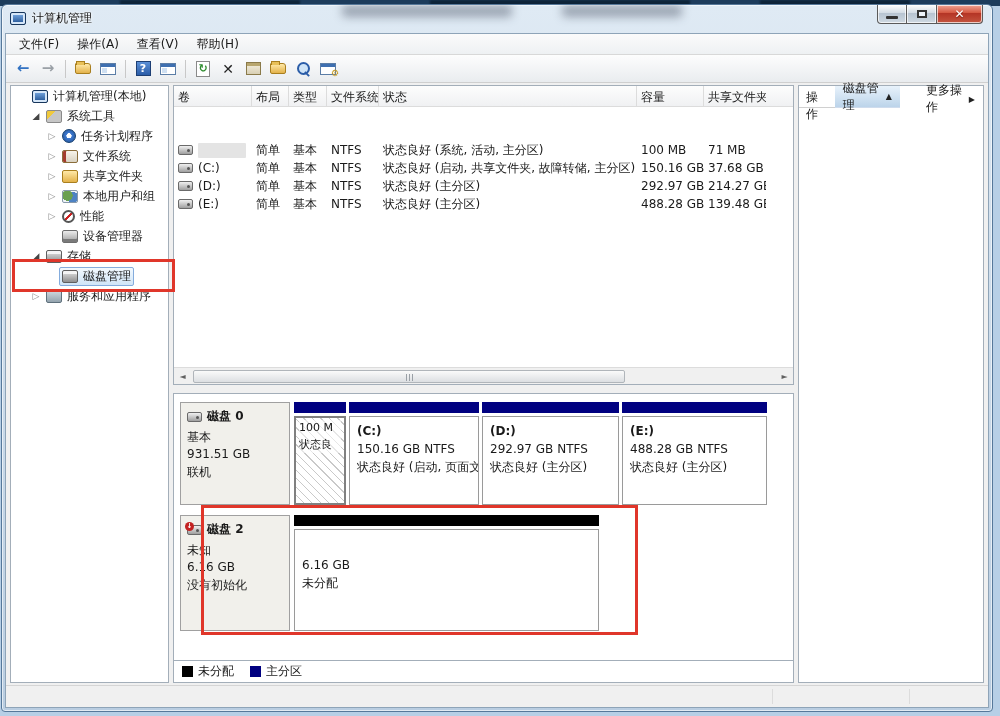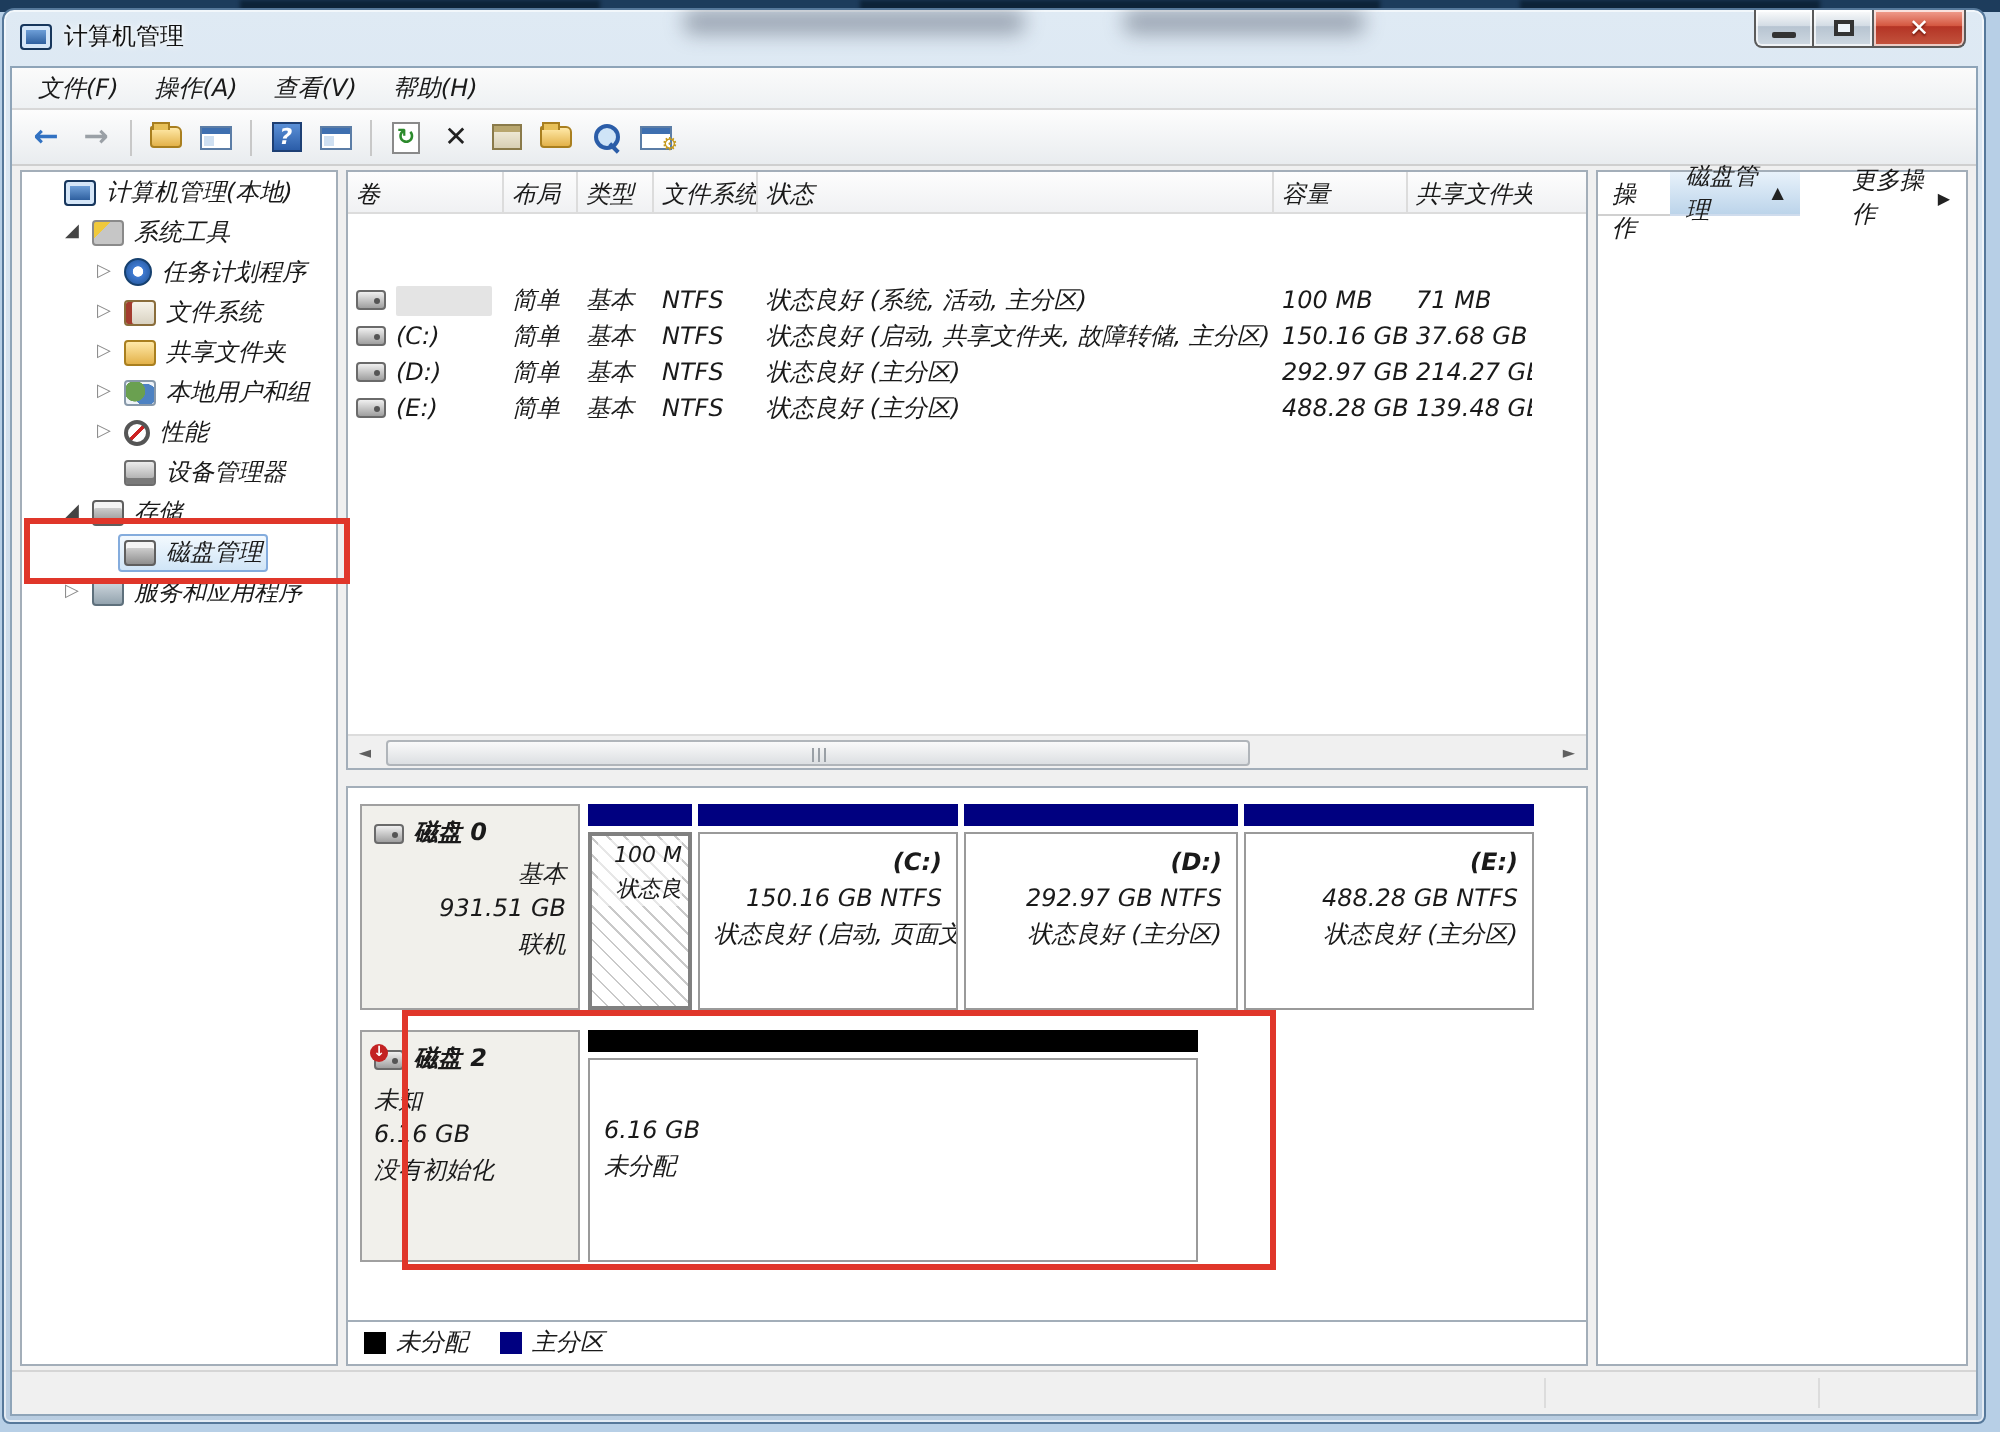--- a/index.html
+++ b/index.html
@@ -32,7 +32,7 @@
 
   
   .client { position:absolute; left:3px; right:3px; top:28px; bottom:3px;
-    background:#f0f0f0; border:1px solid #8ea4b8; display:flex; flex-direction:column;font-style:italic; }
+    background:#f0f0f0; border:1px solid #8ea4b8; display:flex; flex-direction:column; }
   .menubar { height:21px; background:linear-gradient(#fbfbfb,#eef1f3); border-bottom:1px solid #d8d8d8;
     display:flex; align-items:center; padding-left:4px; }
   .menu-item { padding:2px 9px; cursor:default; }

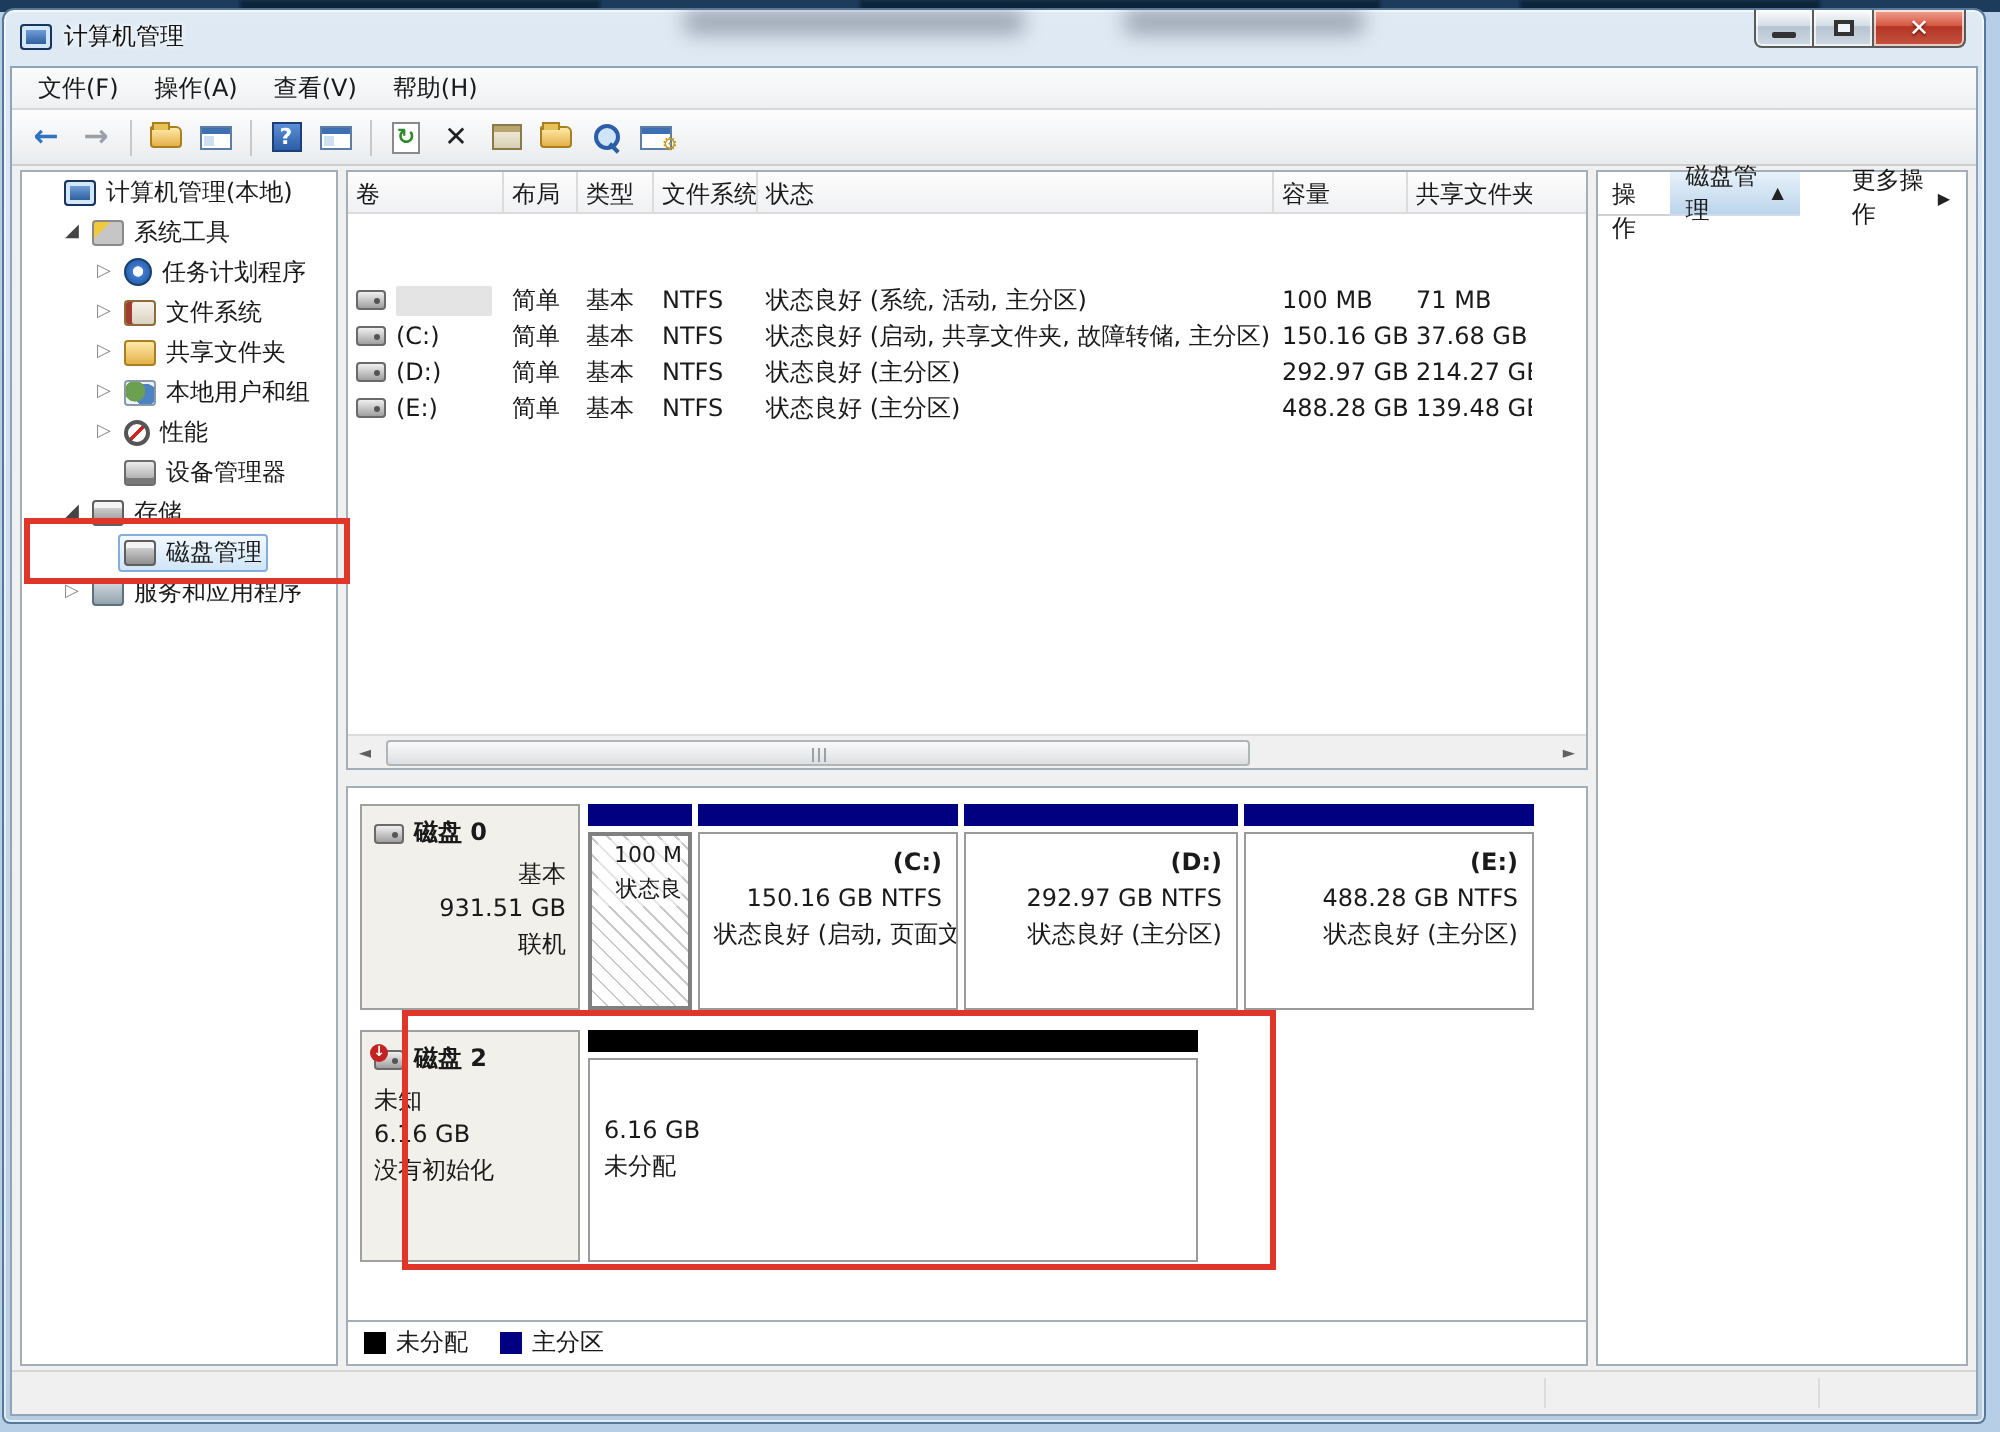--- a/index.html
+++ b/index.html
@@ -111,7 +111,7 @@
   
   .gfx-pane { flex:1; display:flex; flex-direction:column; overflow:hidden; position:relative; }
   .diskrow { display:flex; margin:0 0 0 6px; }
-  .diskrow.d0 { margin-top:8px; height:103px;text-align:right; }
+  .diskrow.d0 { margin-top:8px; height:103px; }
   .diskrow.d2 { margin-top:10px; height:116px; }
   .diskhdr { width:110px; flex:none; border:1px solid #a0a0a0; background:#f1f0eb; padding:5px 6px; }
   .diskhdr .dh-title { display:flex; align-items:center; font-weight:bold; margin-bottom:4px; }

